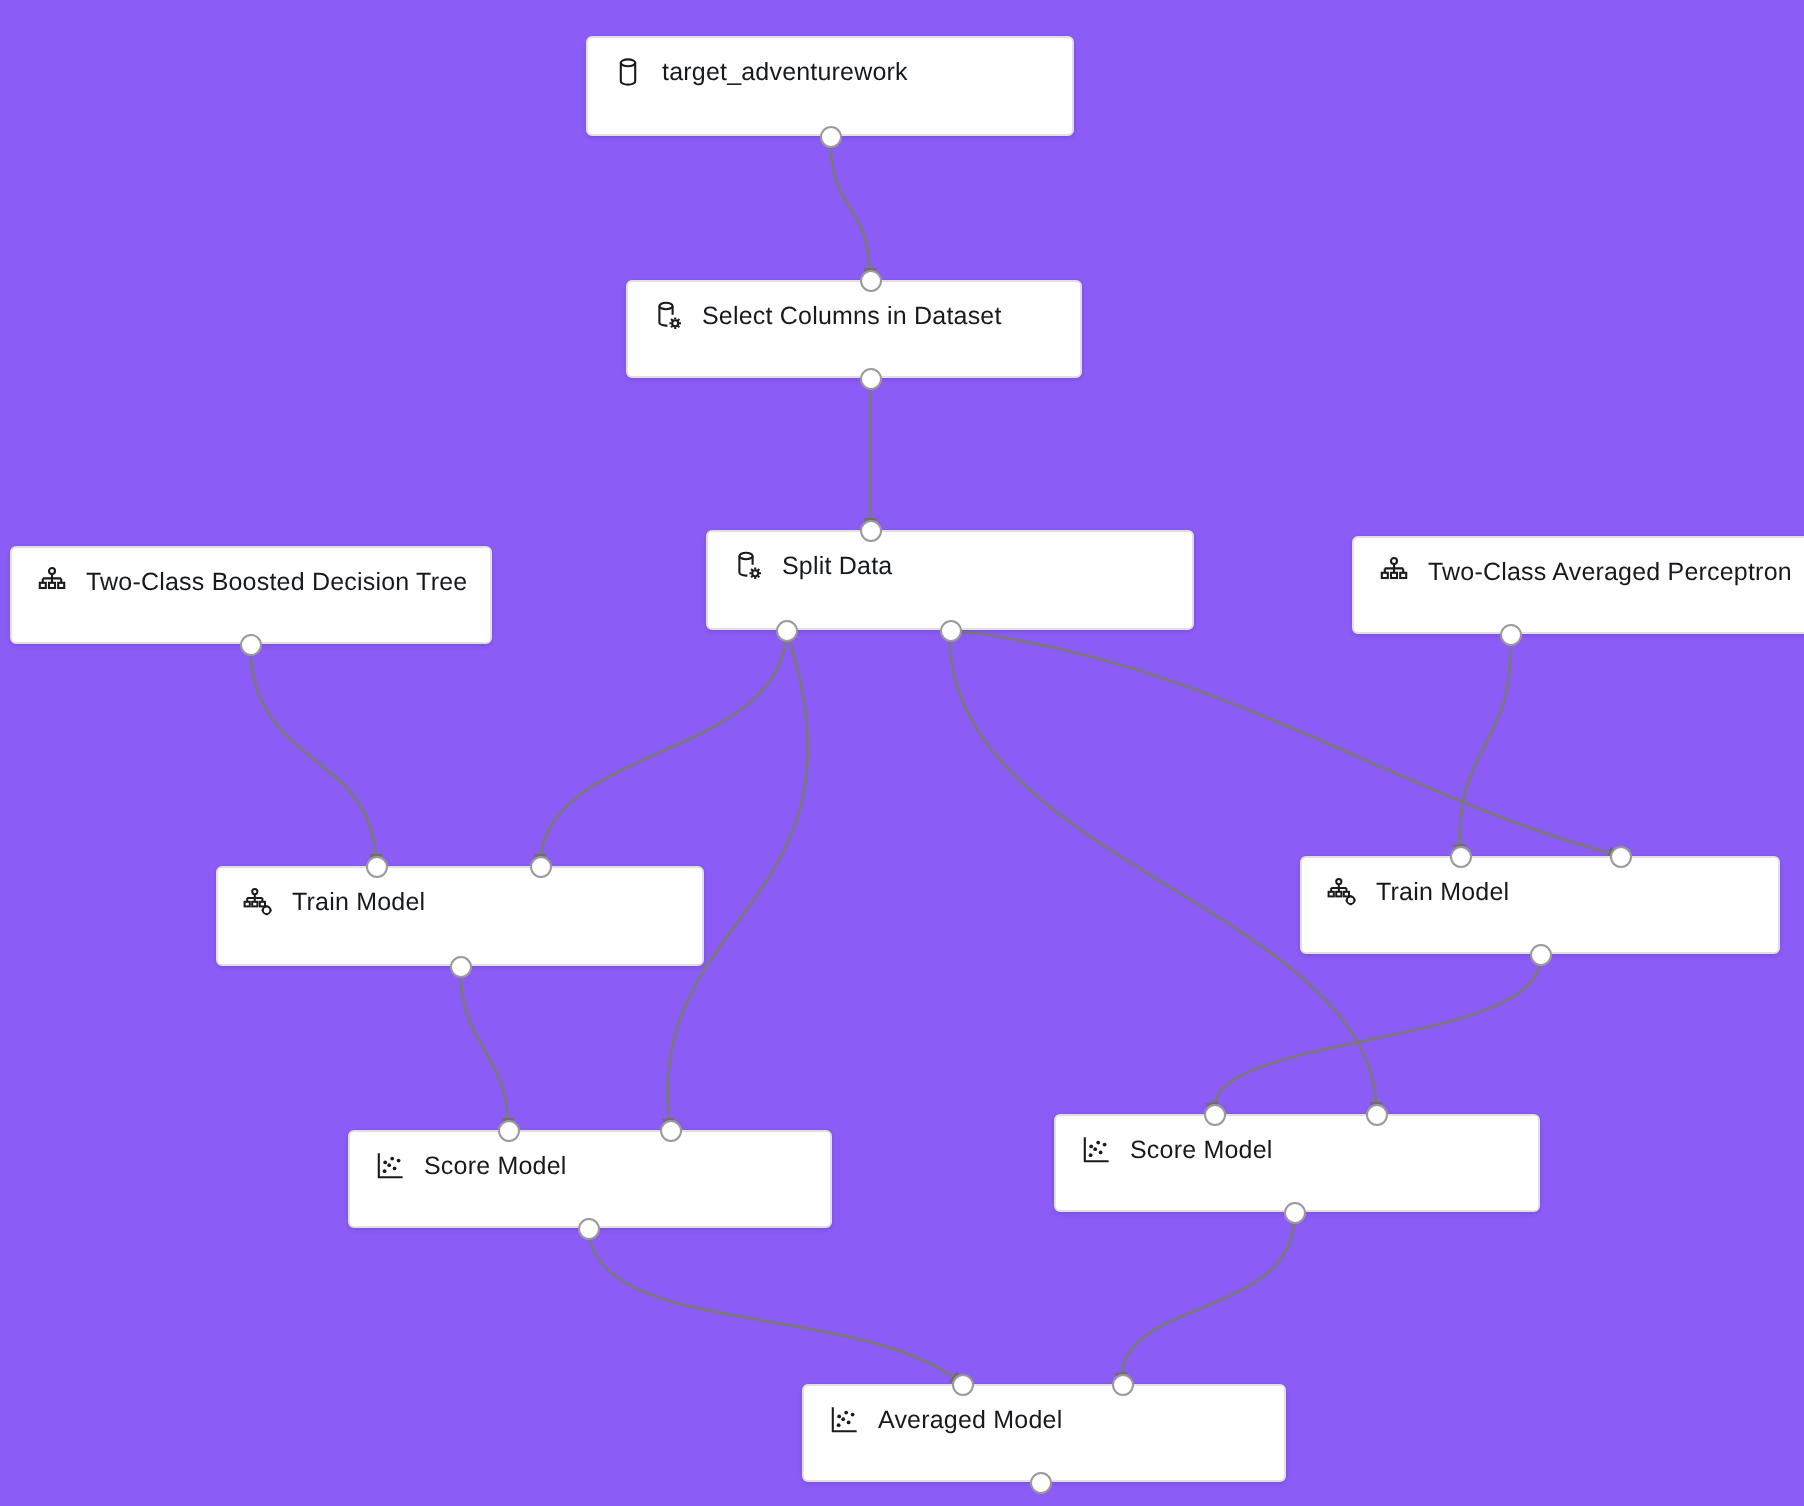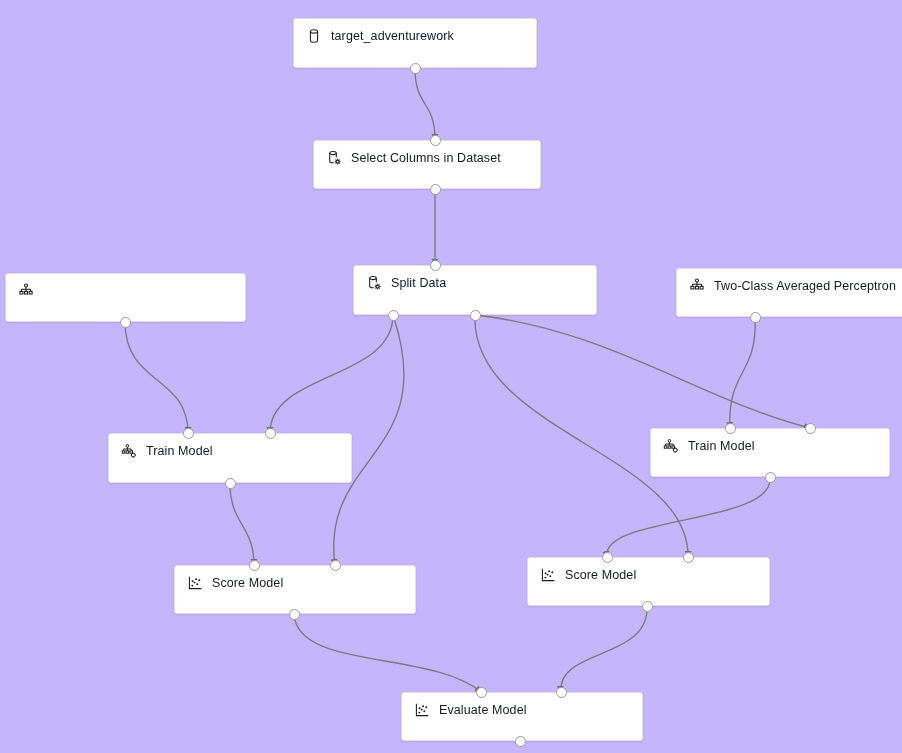--- a/index.html
+++ b/index.html
@@ -14,7 +14,7 @@
     position: relative;
     width: 902px;
     height: 753px;
-    background: #c4b5fd;
+    background: #8b5cf6;
     overflow: hidden;
   }
   #edges {

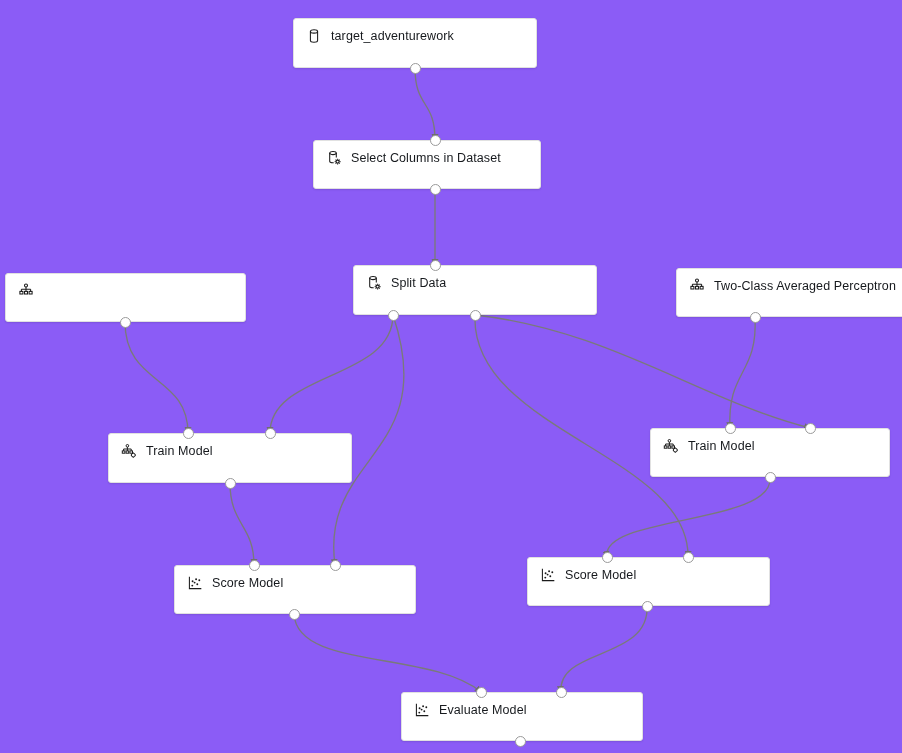--- a/index.html
+++ b/index.html
@@ -143,6 +143,7 @@
               <rect x="11.1" y="8.4" width="3" height="2.6"></rect>
             </svg>
           </span>
+          <span class="node-label">Two-Class Boosted Decision Tree</span>
         </div>
       </div>
       <div class="node" style="left: 633px; top: 268px; width: 245px; height: 49px; margin-left: 43px;">

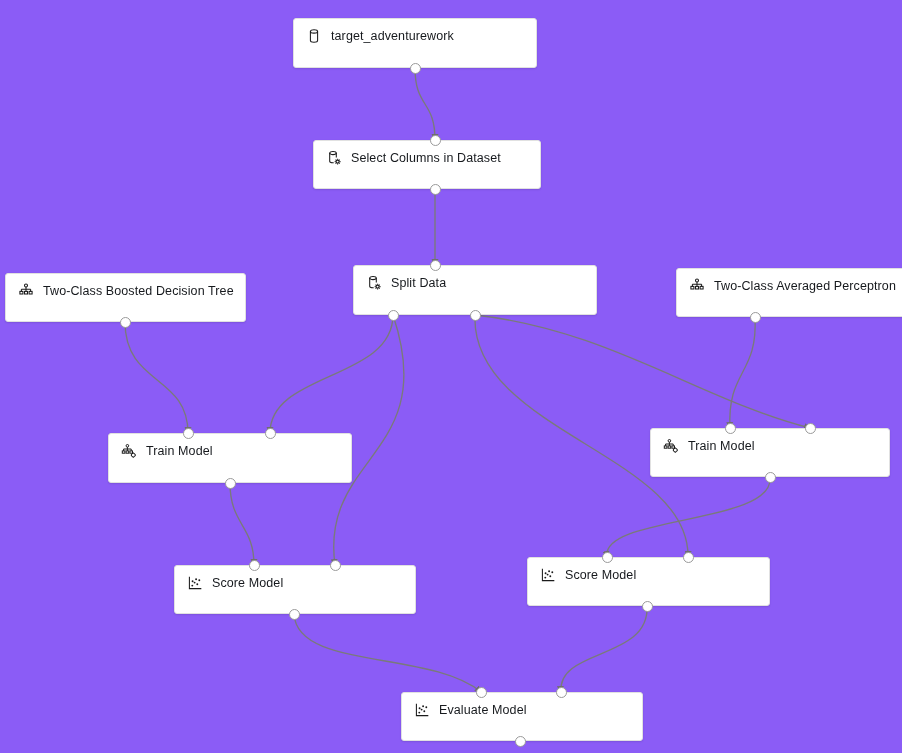--- a/index.html
+++ b/index.html
@@ -243,7 +243,7 @@
               </g>
             </svg>
           </span>
-          <span class="node-label">Evaluate Model</span>
+          <span class="node-label">Averaged Model</span>
         </div>
       </div>
     </div>

